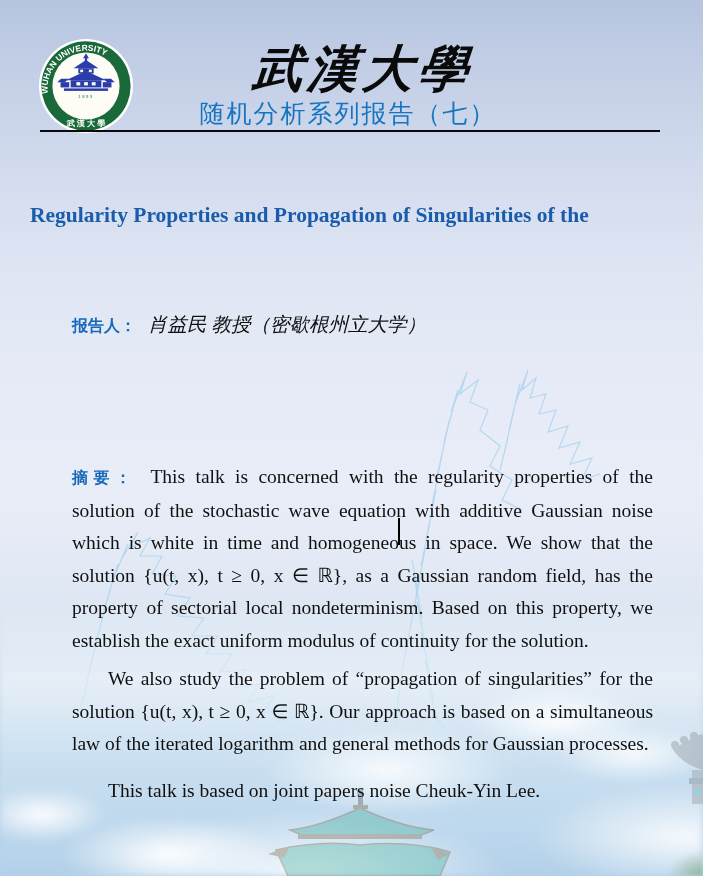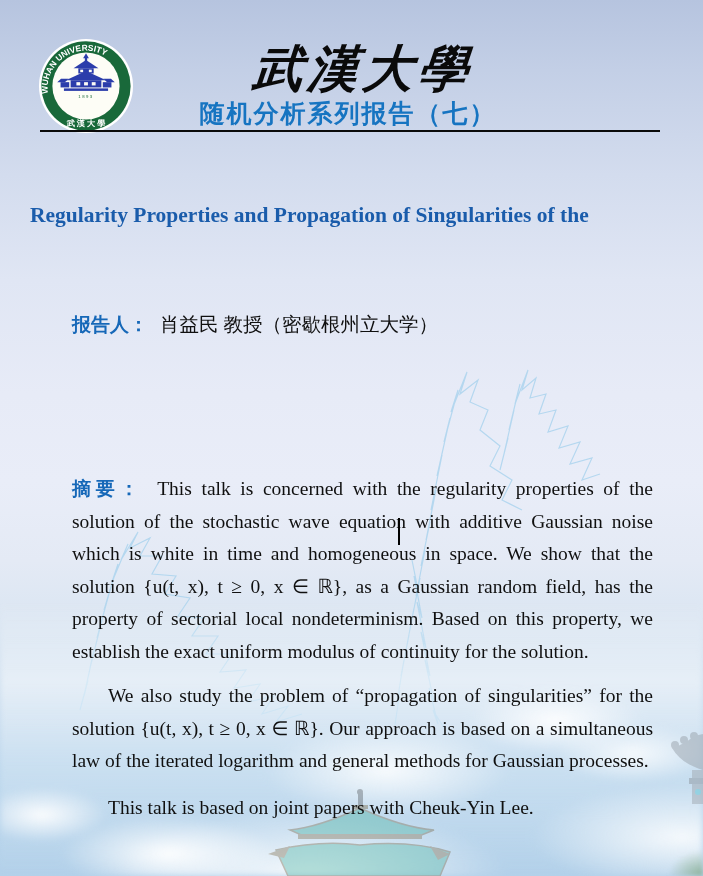--- a/index.html
+++ b/index.html
@@ -42,7 +42,7 @@
   }
   .series{
     position:absolute;top:97px;left:0;width:696px;text-align:center;
-    font-size:25px;font-weight:bold;color:#1674c1;letter-spacing:2px;
+    font-size:25px;font-weight:normal;color:#1674c1;letter-spacing:2px;
     font-family:"Liberation Sans",sans-serif;
   }
   .rule{position:absolute;top:130px;left:40px;width:620px;height:2px;background:#0a0a0a;}

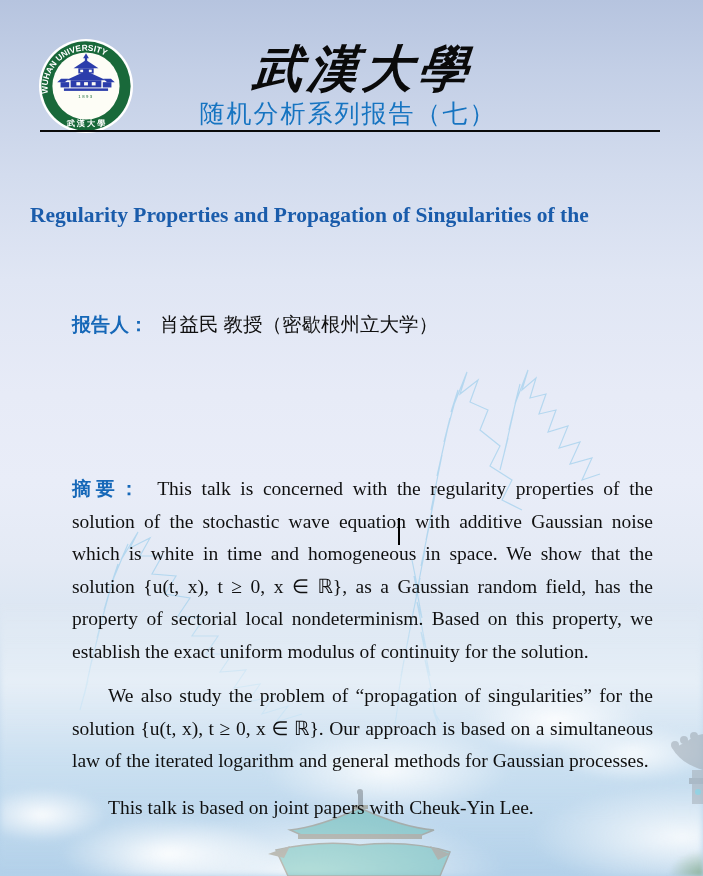--- a/index.html
+++ b/index.html
@@ -54,7 +54,7 @@
   .info{position:absolute;top:313px;left:72px;width:586px;}
   .info-row{margin-bottom:20px;font-size:19.5px;line-height:24px;white-space:nowrap;}
   .info-label,.abs-label{
-    color:#1668b8;font-weight:bold;font-size:19px;
+    color:#1668b8;font-weight:bold;font-size:16px;
     font-family:"Liberation Sans",sans-serif;
   }
   .info-value{color:#101010;margin-left:12px;font-family:"Liberation Serif",serif;}

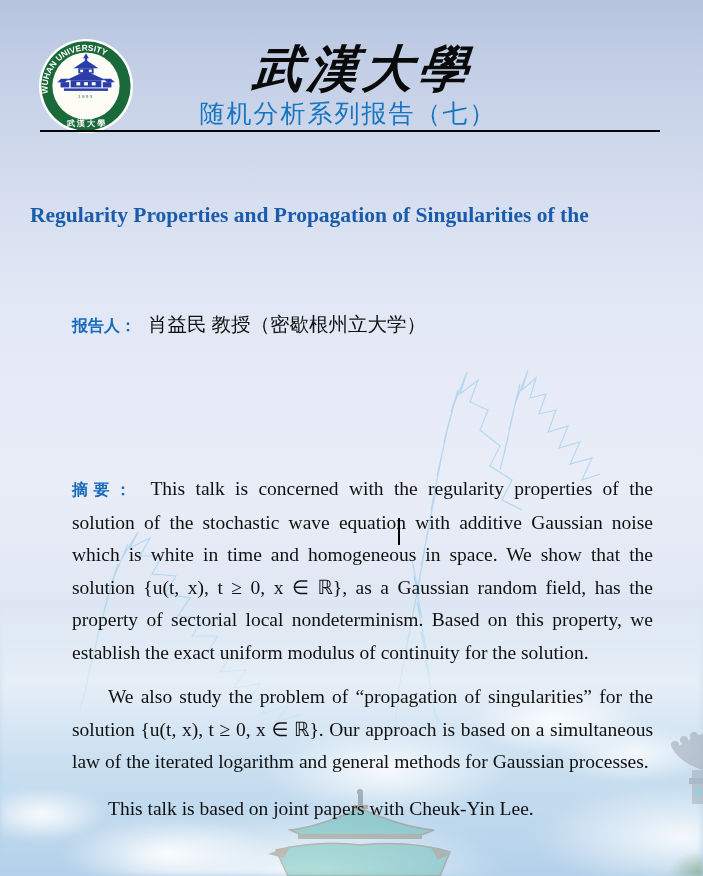--- a/index.html
+++ b/index.html
@@ -57,7 +57,7 @@
     color:#1668b8;font-weight:bold;font-size:16px;
     font-family:"Liberation Sans",sans-serif;
   }
-  .info-value{color:#101010;margin-left:12px;font-family:"Liberation Serif",serif;}
+  .info-value{color:#101010;margin-left:12px;font-family:"Liberation Serif",serif;font-style:italic;}
   .abstract{
     position:absolute;top:461px;left:72px;width:581px;
     font-size:19.5px;line-height:32.5px;text-align:justify;color:#101010;

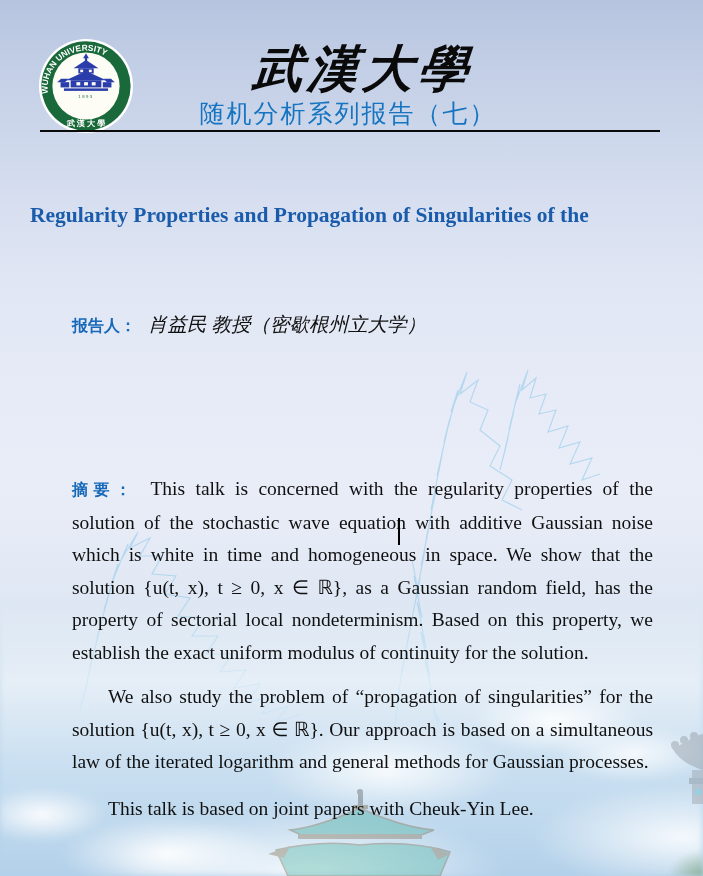--- a/index.html
+++ b/index.html
@@ -63,7 +63,7 @@
     font-size:19.5px;line-height:32.5px;text-align:justify;color:#101010;
     font-family:"Liberation Serif",serif;
   }
-  .abstract p{margin:12px 0 6px 0;}
+  .abstract p{margin:0 0 6px 0;}
   .abstract p.indent{text-indent:36px;}
   .abstract p.last{margin-top:14px;}
   .abs-label{margin-right:14px;}

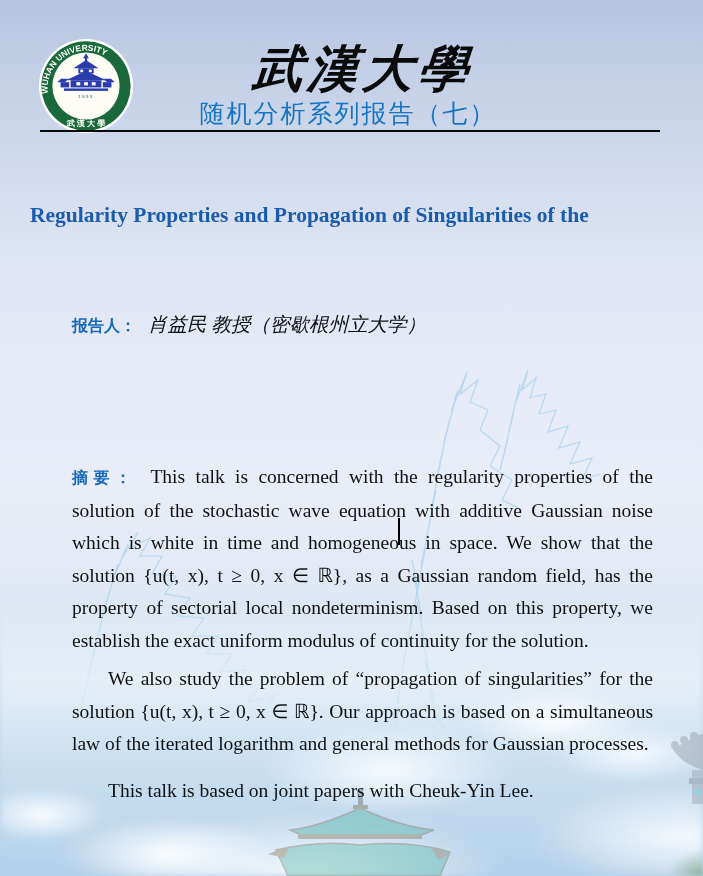--- a/index.html
+++ b/index.html
@@ -155,7 +155,7 @@
   <div class="abstract">
     <p><span class="abs-label">摘要：</span><span>This talk is concerned with the regularity properties of the solution of the stochastic wave equation with additive Gaussian noise which is white in time and homogeneous in space.  We show that the solution {u(t, x), t ≥ 0, x ∈ ℝ}, as a Gaussian random field, has the property of sectorial local nondeterminism. Based on this property, we establish the exact uniform modulus of continuity for the solution.</span></p>
     <p class="indent">We also study the problem of “propagation of singularities”  for the solution {u(t, x), t ≥ 0, x ∈ ℝ}.  Our approach is based on a simultaneous law of the iterated logarithm and general methods for Gaussian processes.</p>
-    <p class="indent last">This talk is based on joint papers with Cheuk-Yin Lee.</p>
+    <p class="indent last">This talk is based on joint papers noise Cheuk-Yin Lee.</p>
   </div>
 
   <div class="caret"></div>

